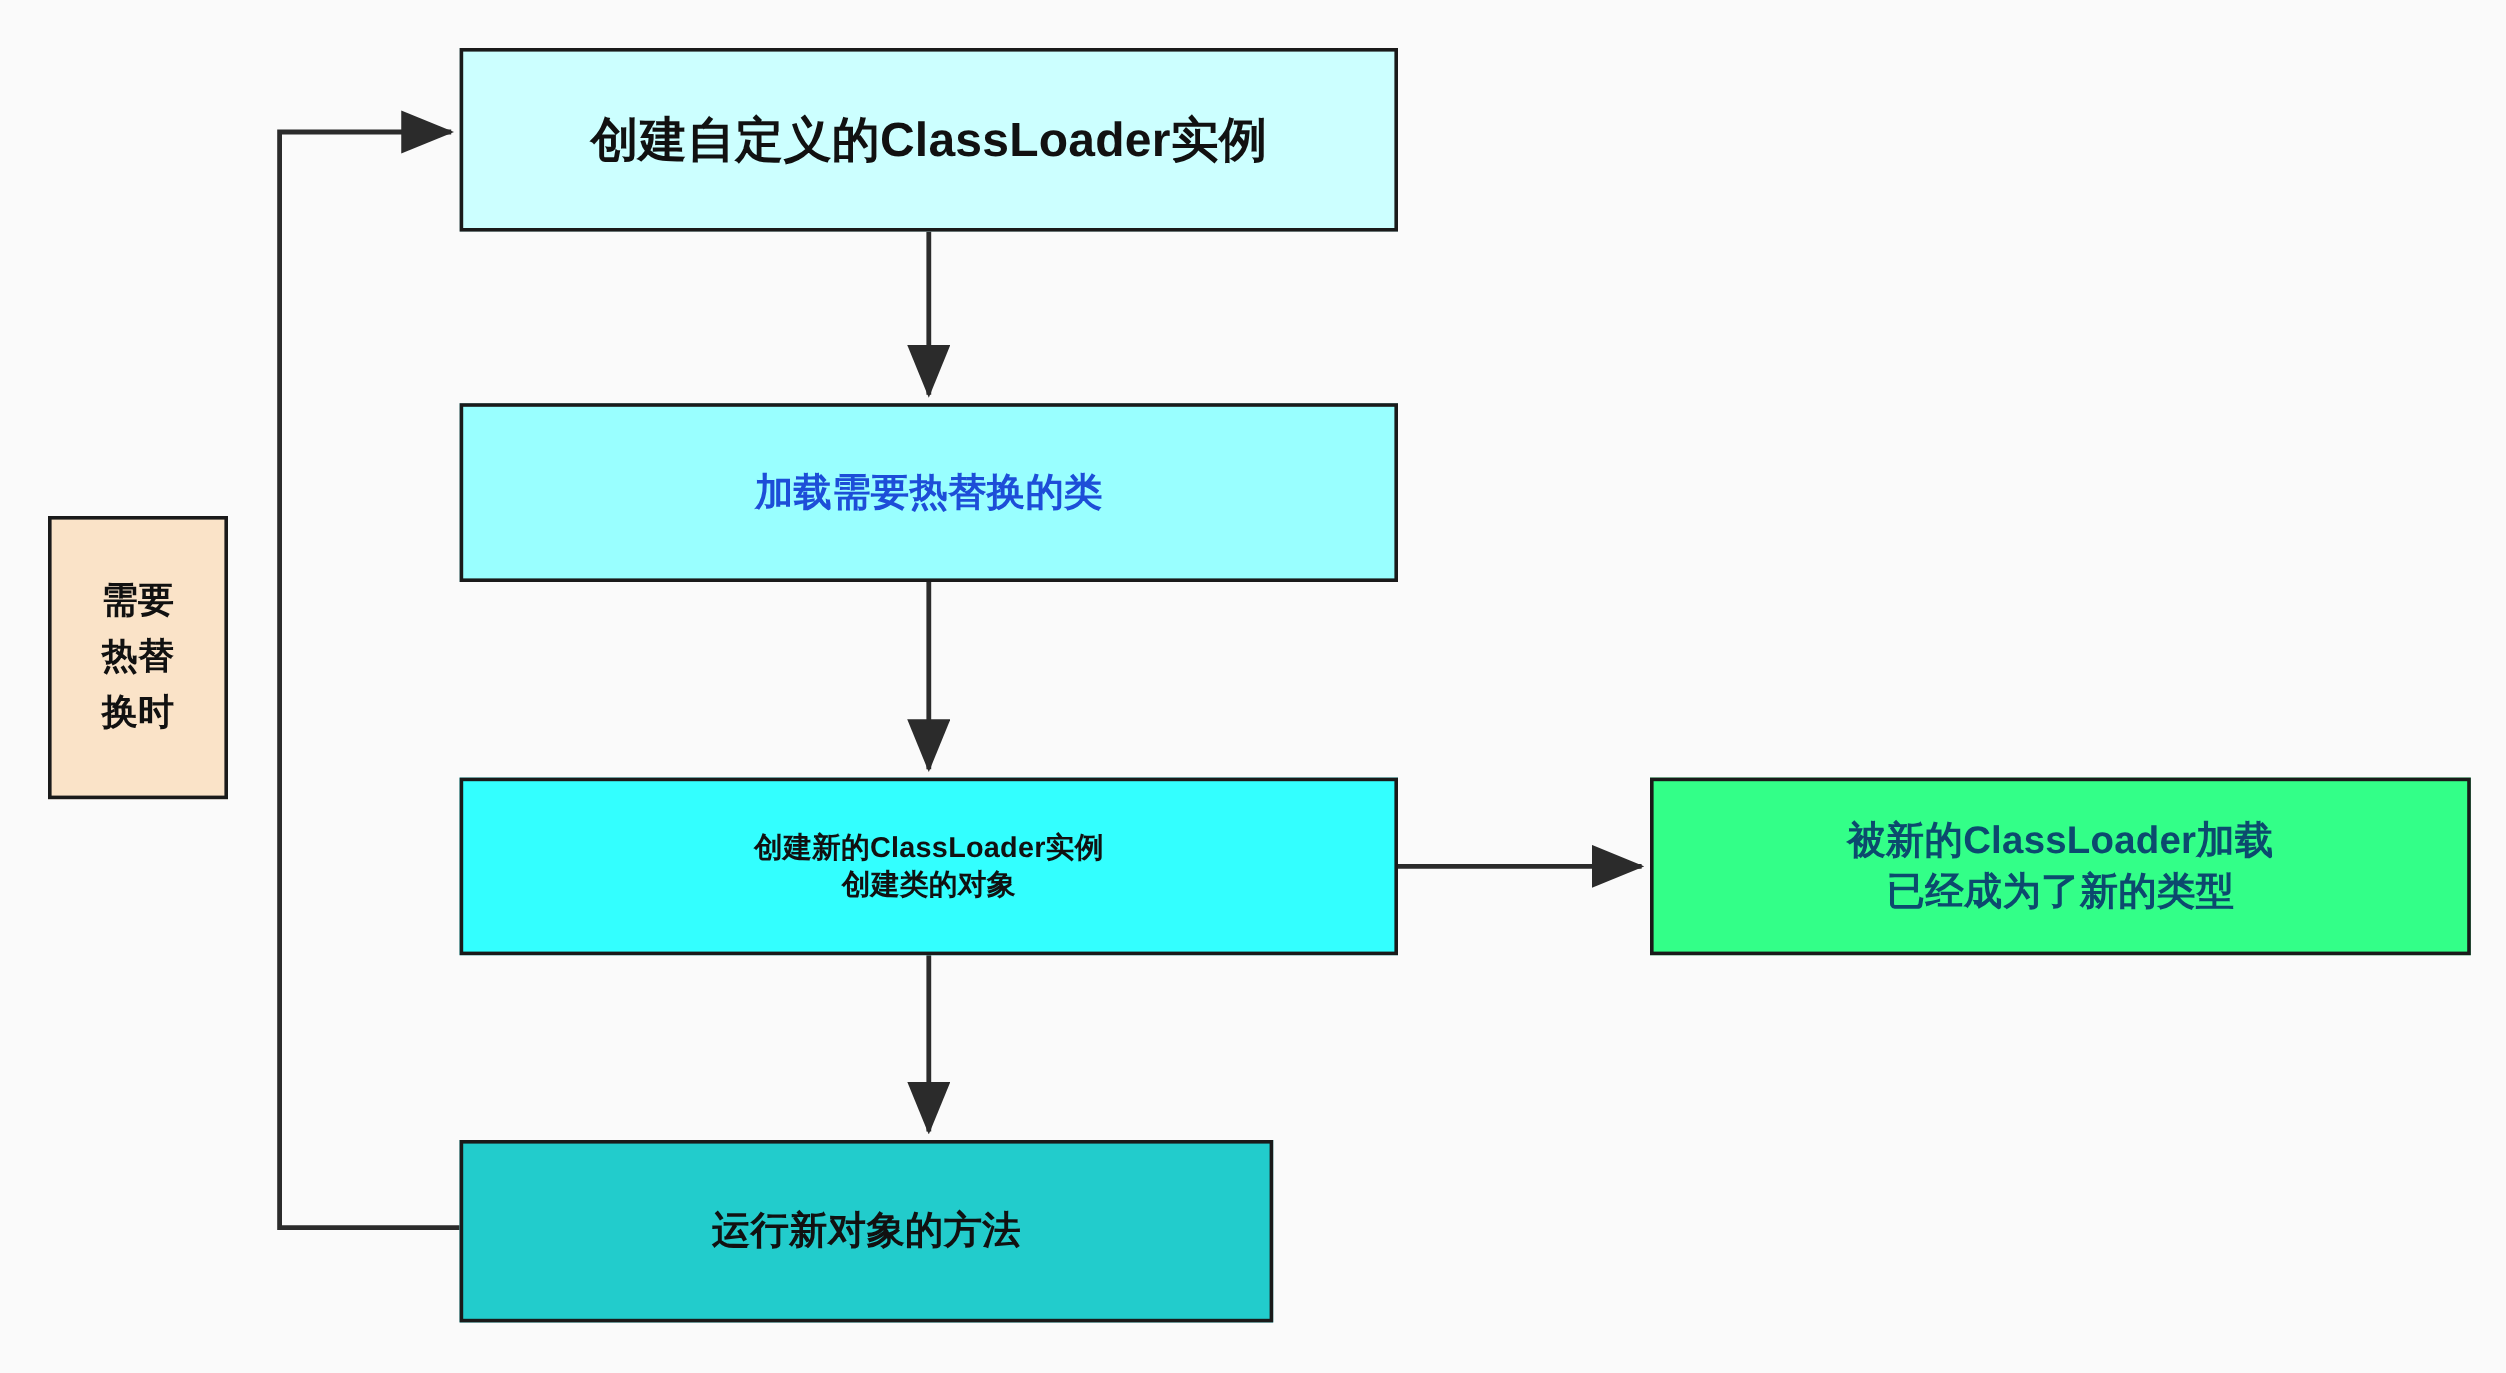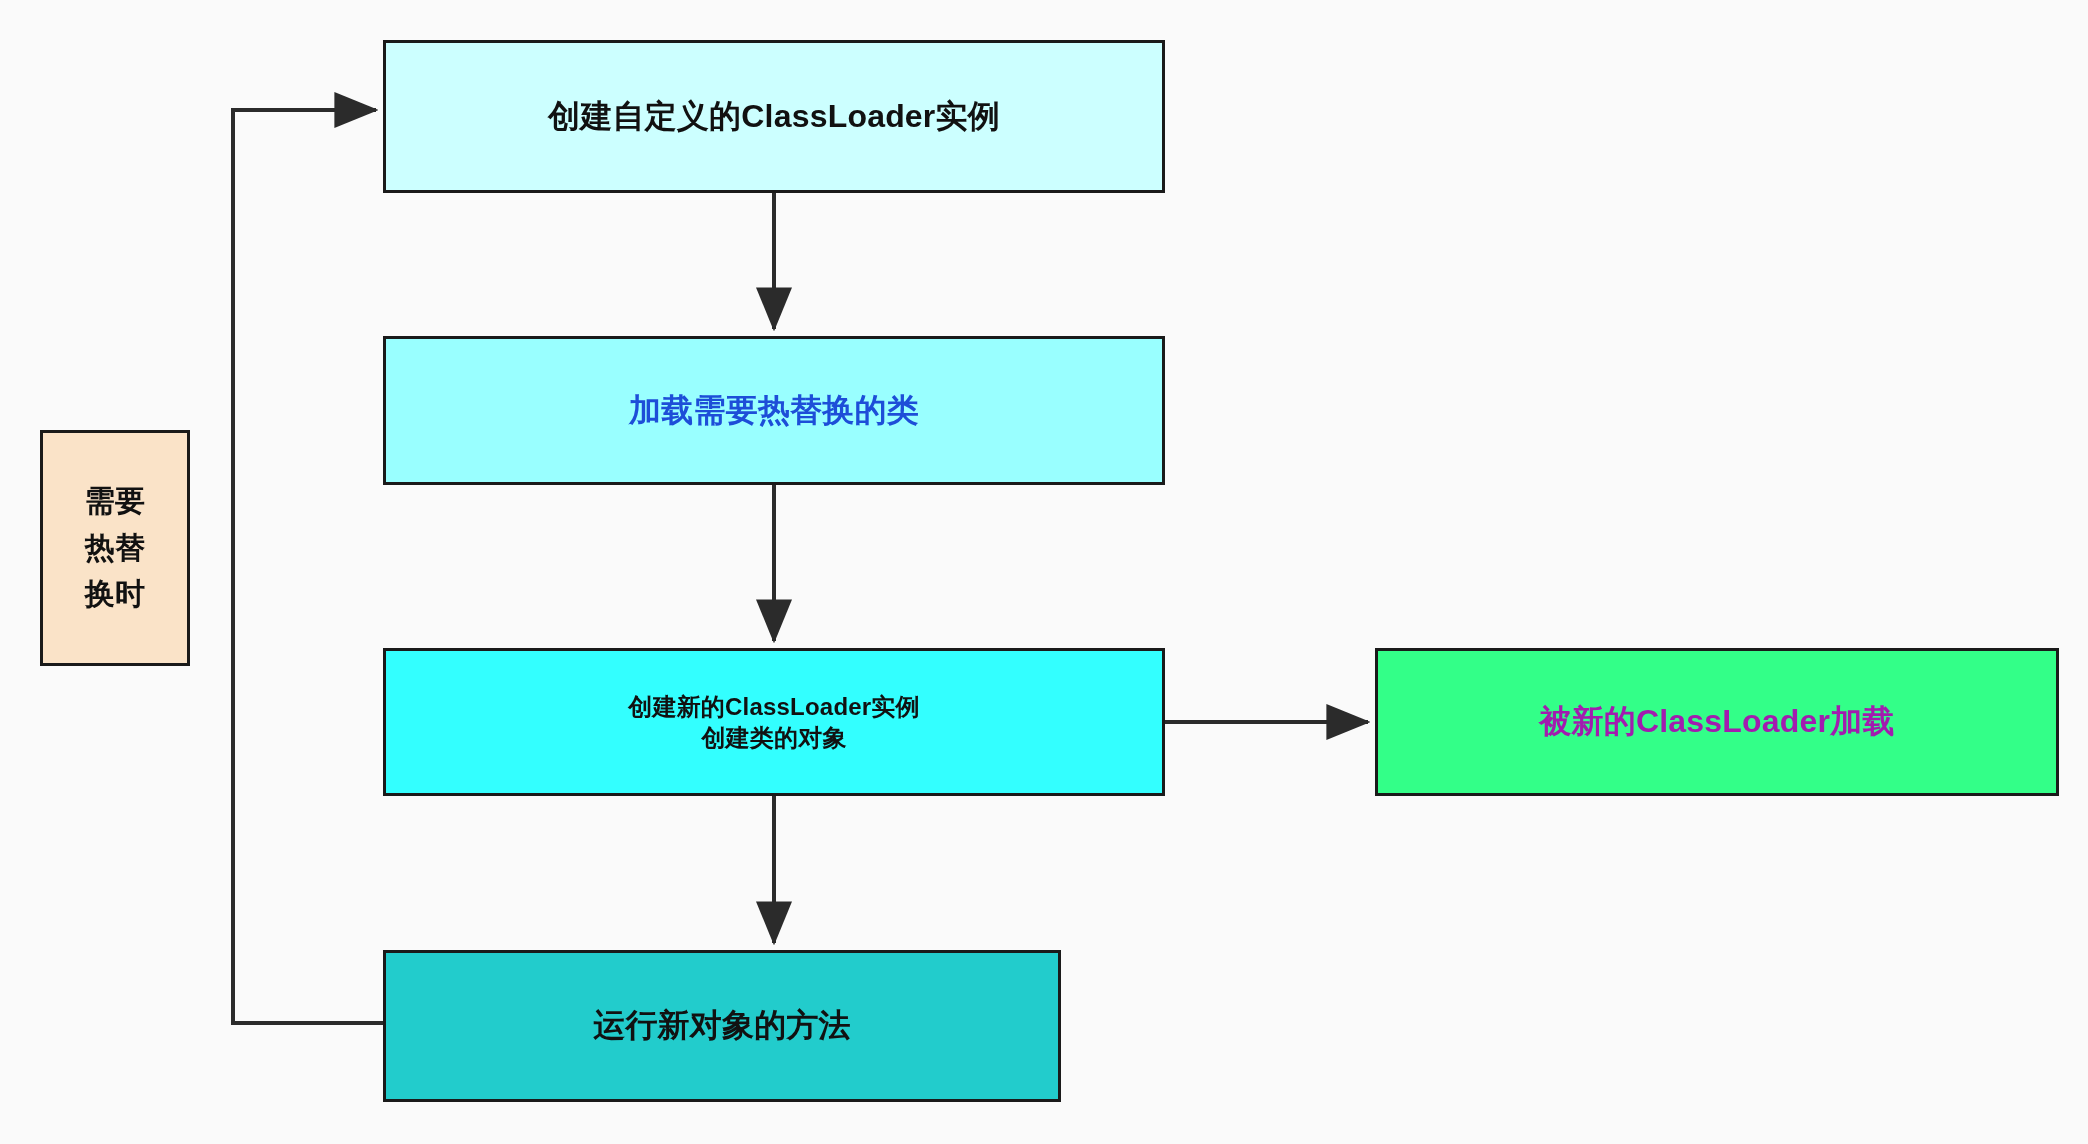--- a/index.html
+++ b/index.html
@@ -53,7 +53,7 @@
 
   #node-create-loader {
     left: 383px; top: 40px;  width: 782px; height: 153px;
-    font-size: 32px;
+    font-size: 40px;
   }
   #node-load-class {
     left: 383px; top: 336px; width: 782px; height: 149px;

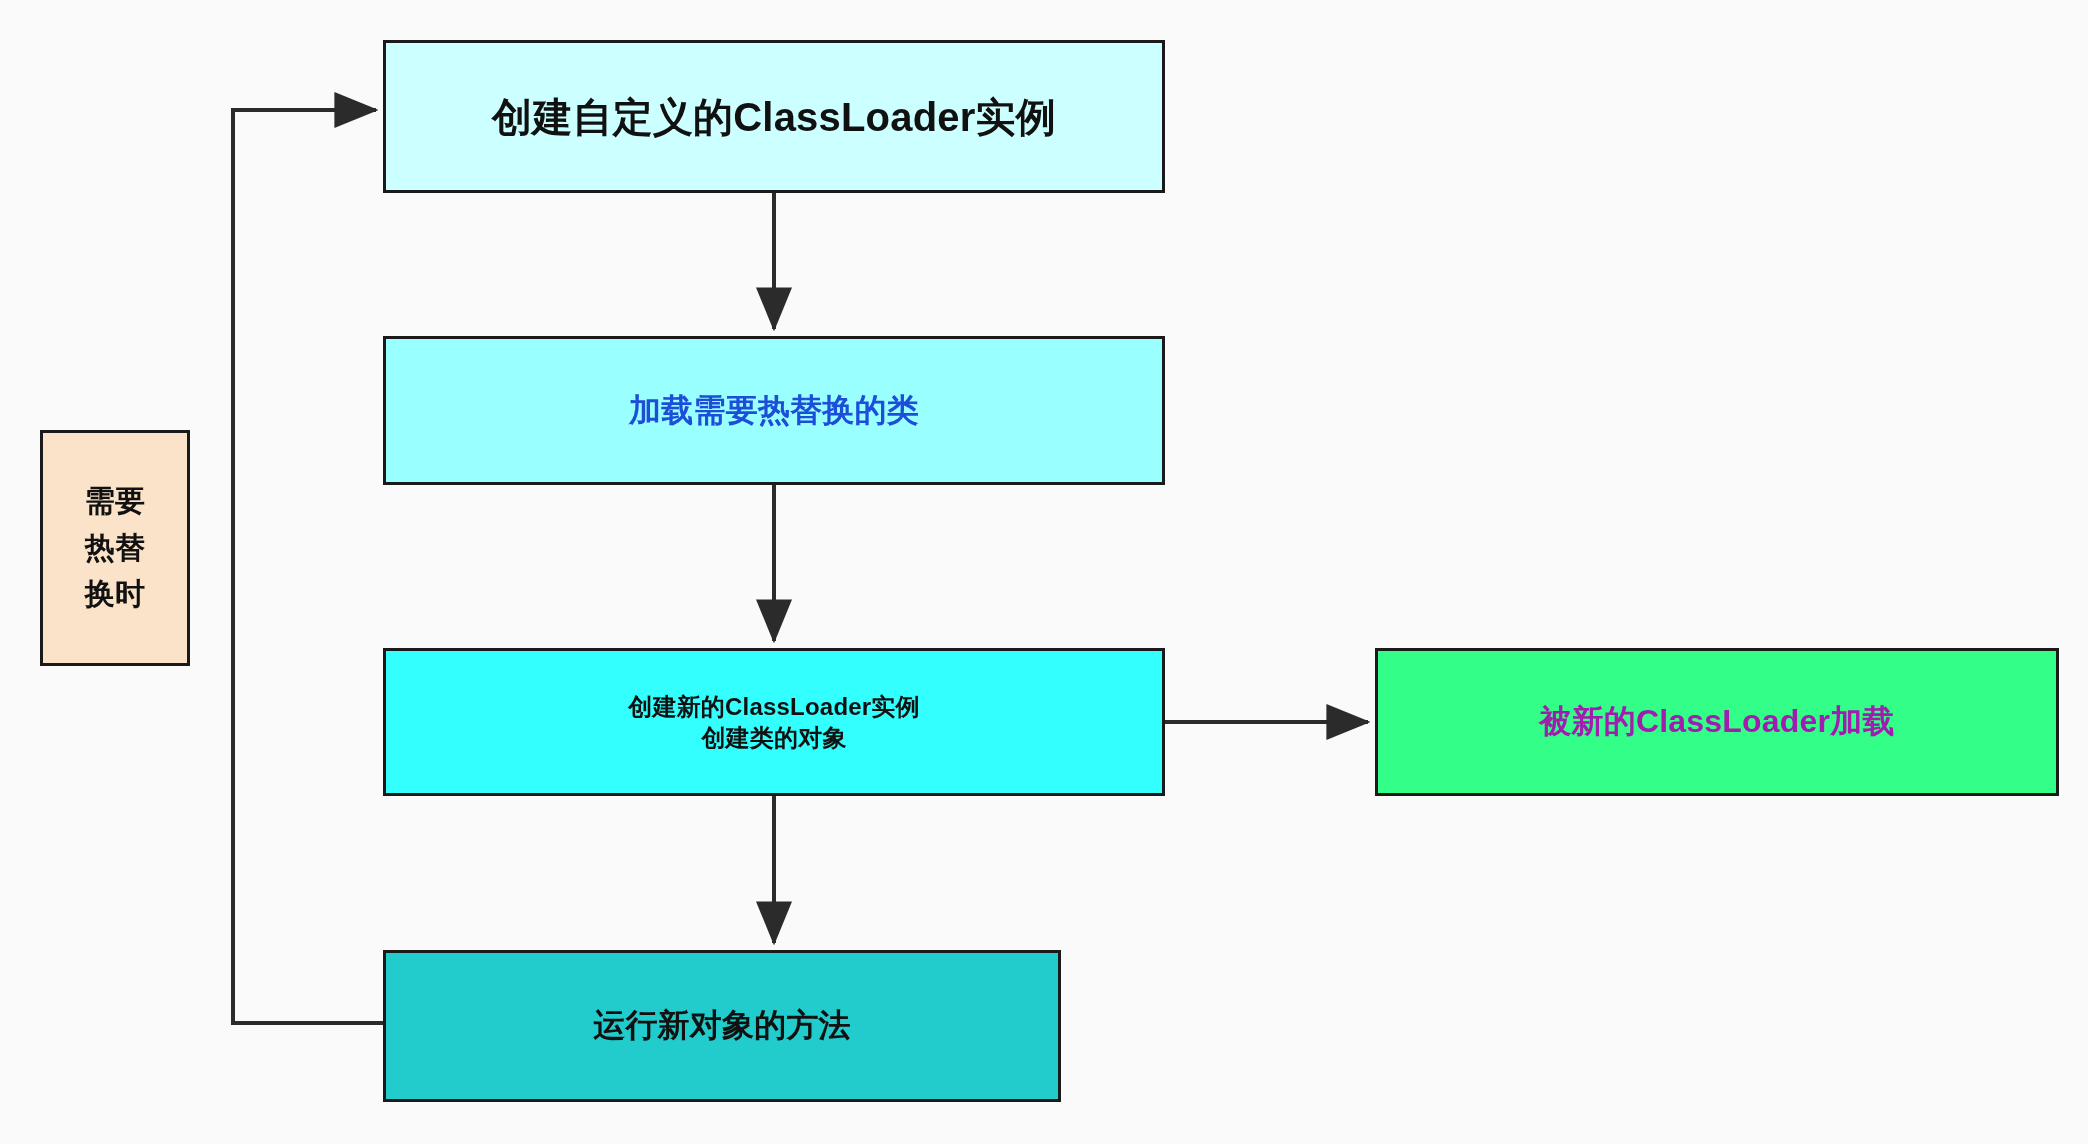--- a/index.html
+++ b/index.html
@@ -124,7 +124,7 @@
     <span class="line">创建类的对象</span>
   </div>
 
-  <div class="node" id="node-loaded-new-type" style="background-color: rgb(51, 255, 136); border-color: rgb(26, 26, 26); color: #a21caf;">
+  <div class="node" id="node-loaded-new-type" style="background-color: rgb(51, 255, 136); border-color: rgb(26, 26, 26); color: #0c4a6e;">
     <span class="line">被新的ClassLoader加载</span>
   </div>
 

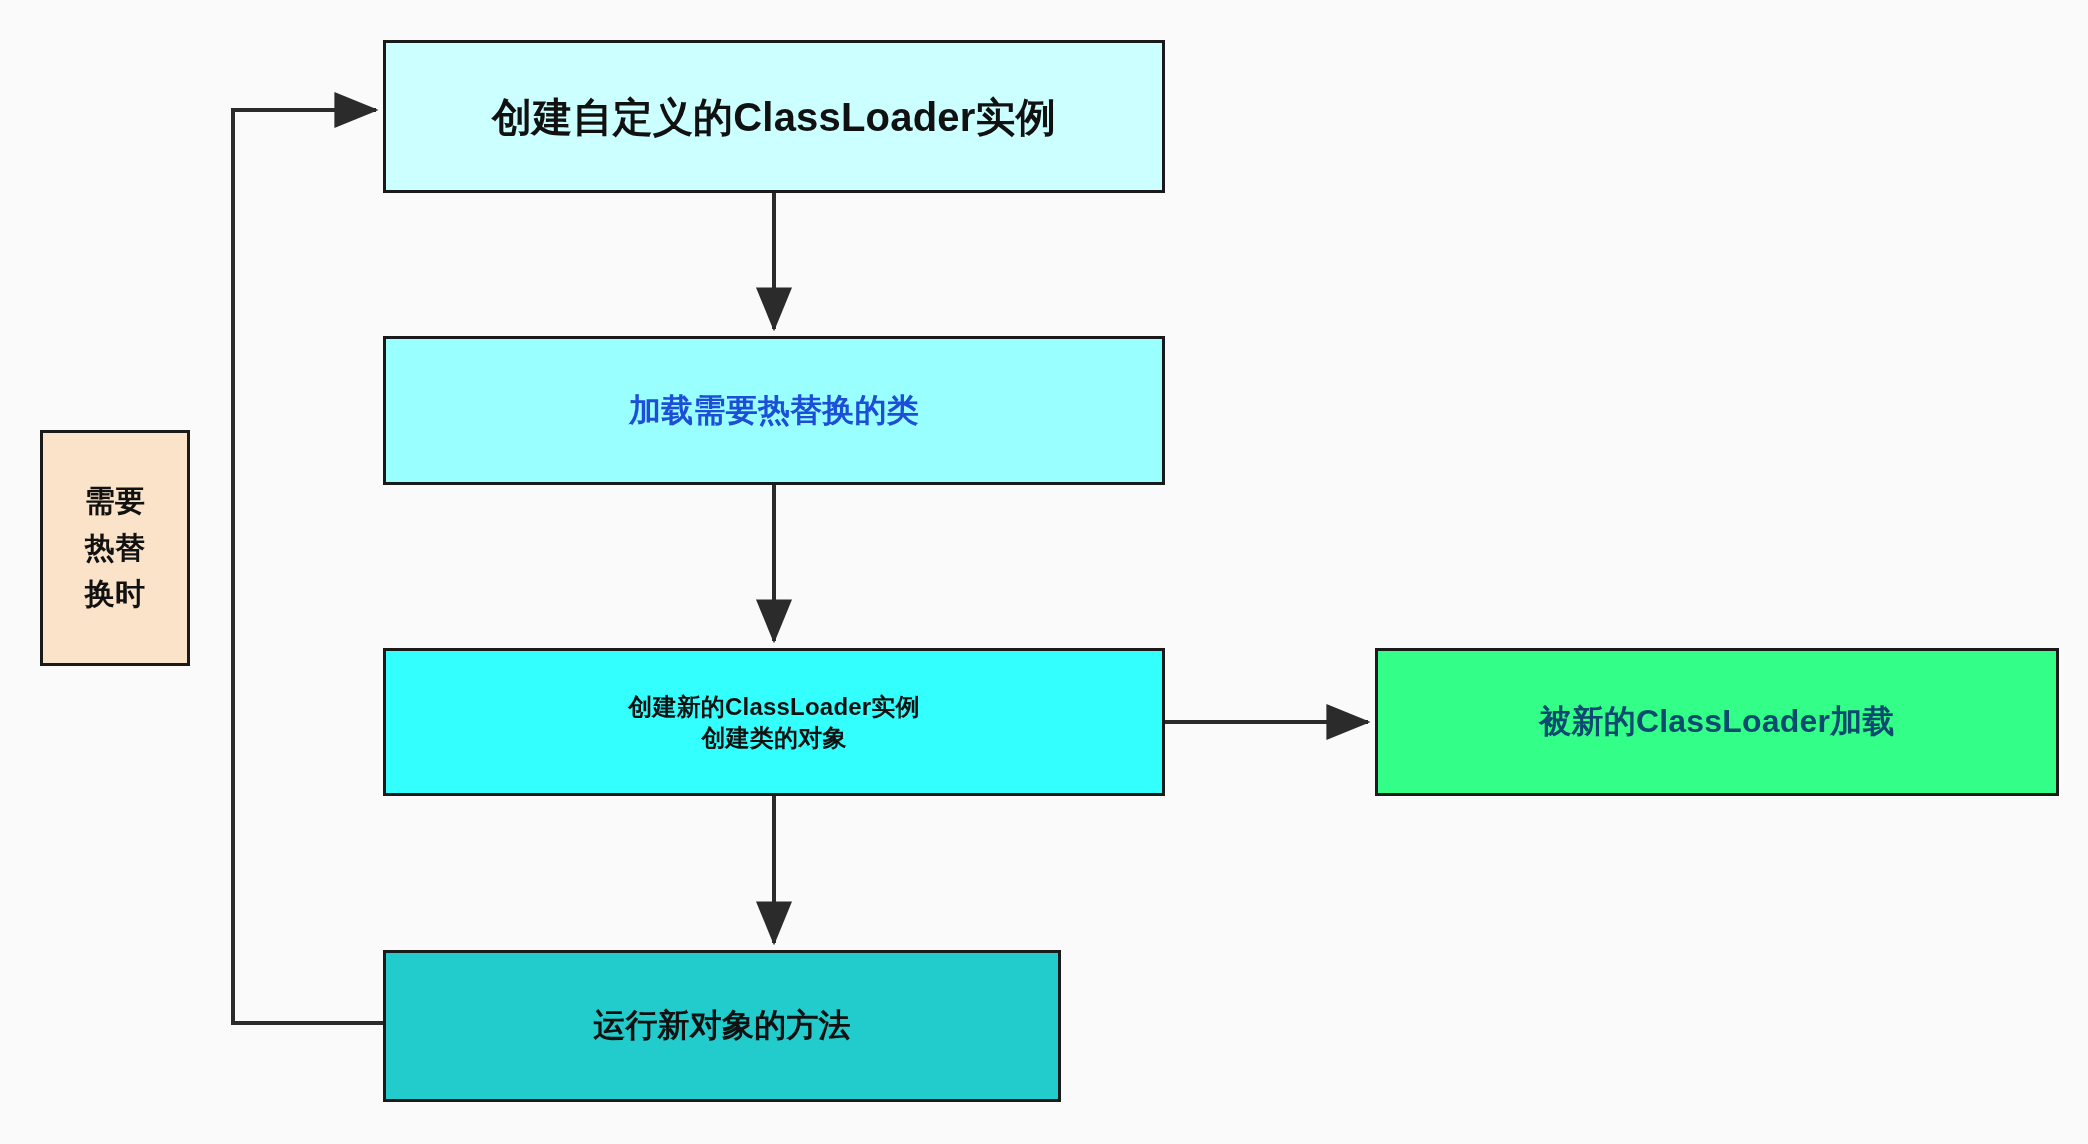--- a/index.html
+++ b/index.html
@@ -126,6 +126,7 @@
 
   <div class="node" id="node-loaded-new-type" style="background-color: rgb(51, 255, 136); border-color: rgb(26, 26, 26); color: #0c4a6e;">
     <span class="line">被新的ClassLoader加载</span>
+    <span class="line">已经成为了新的类型</span>
   </div>
 
   <div class="node" id="node-run-method" style="background-color: rgb(34, 204, 204); border-color: rgb(26, 26, 26); color: rgb(17, 17, 17);">

